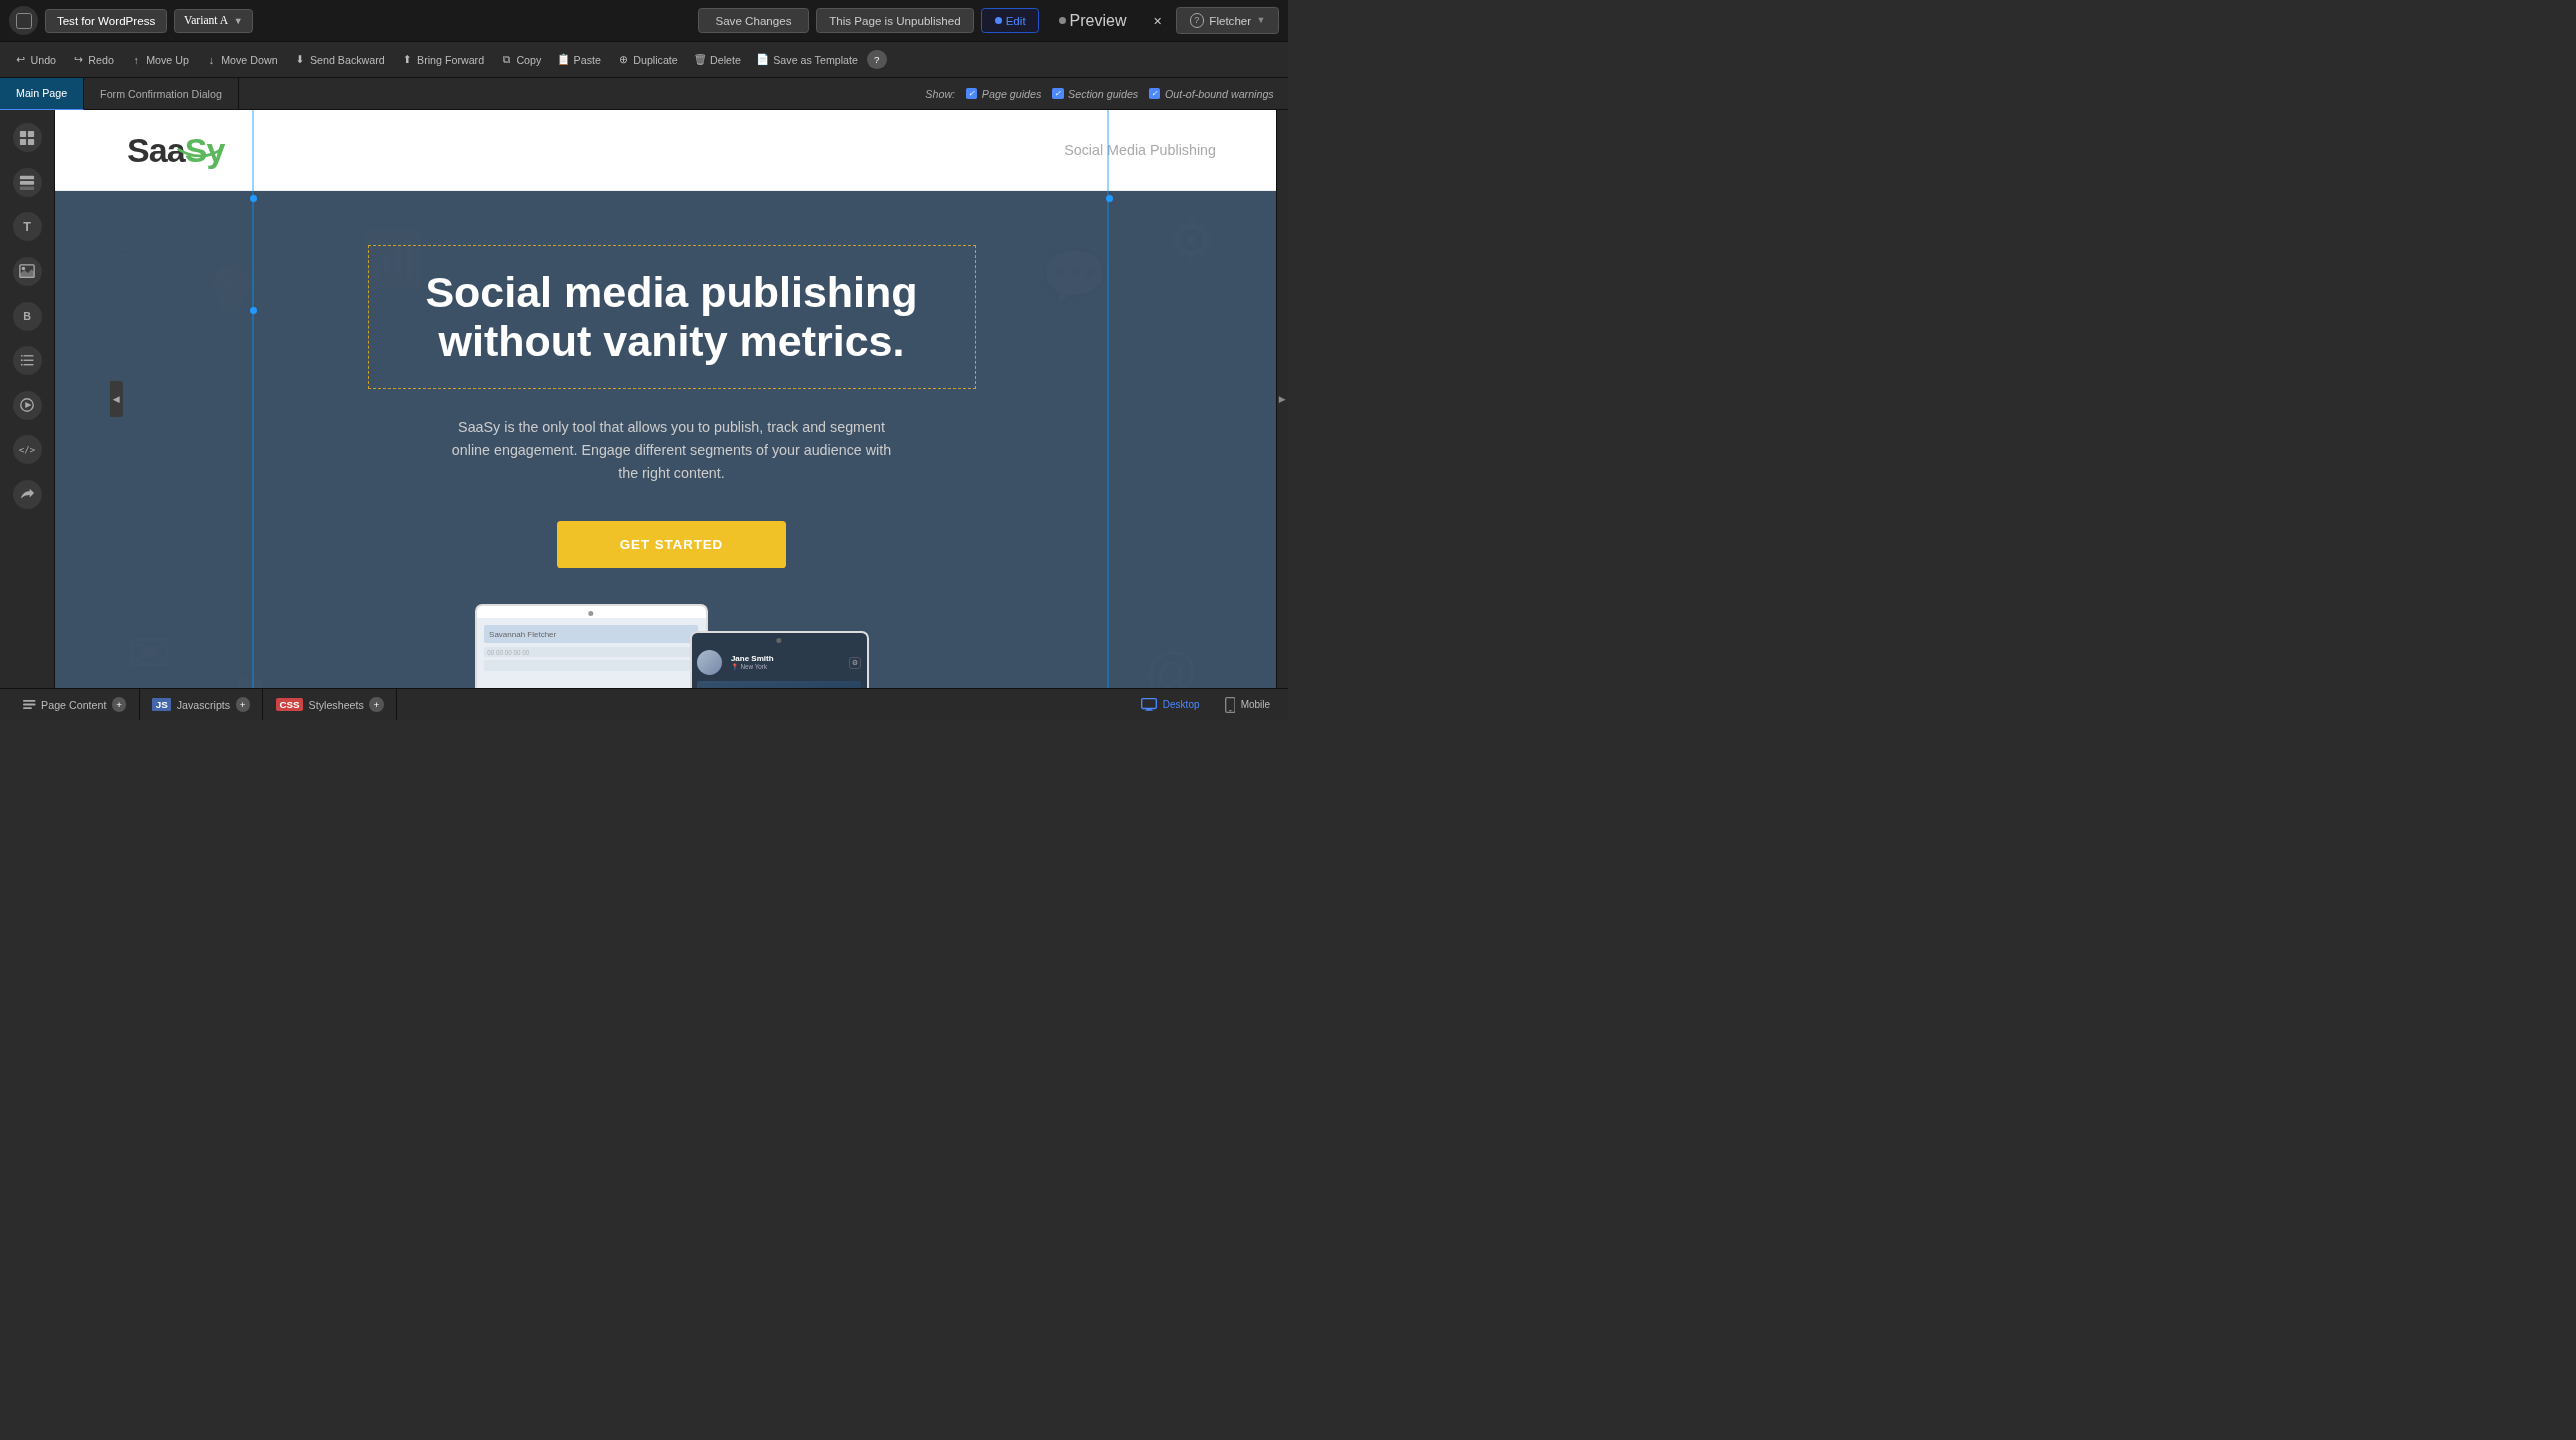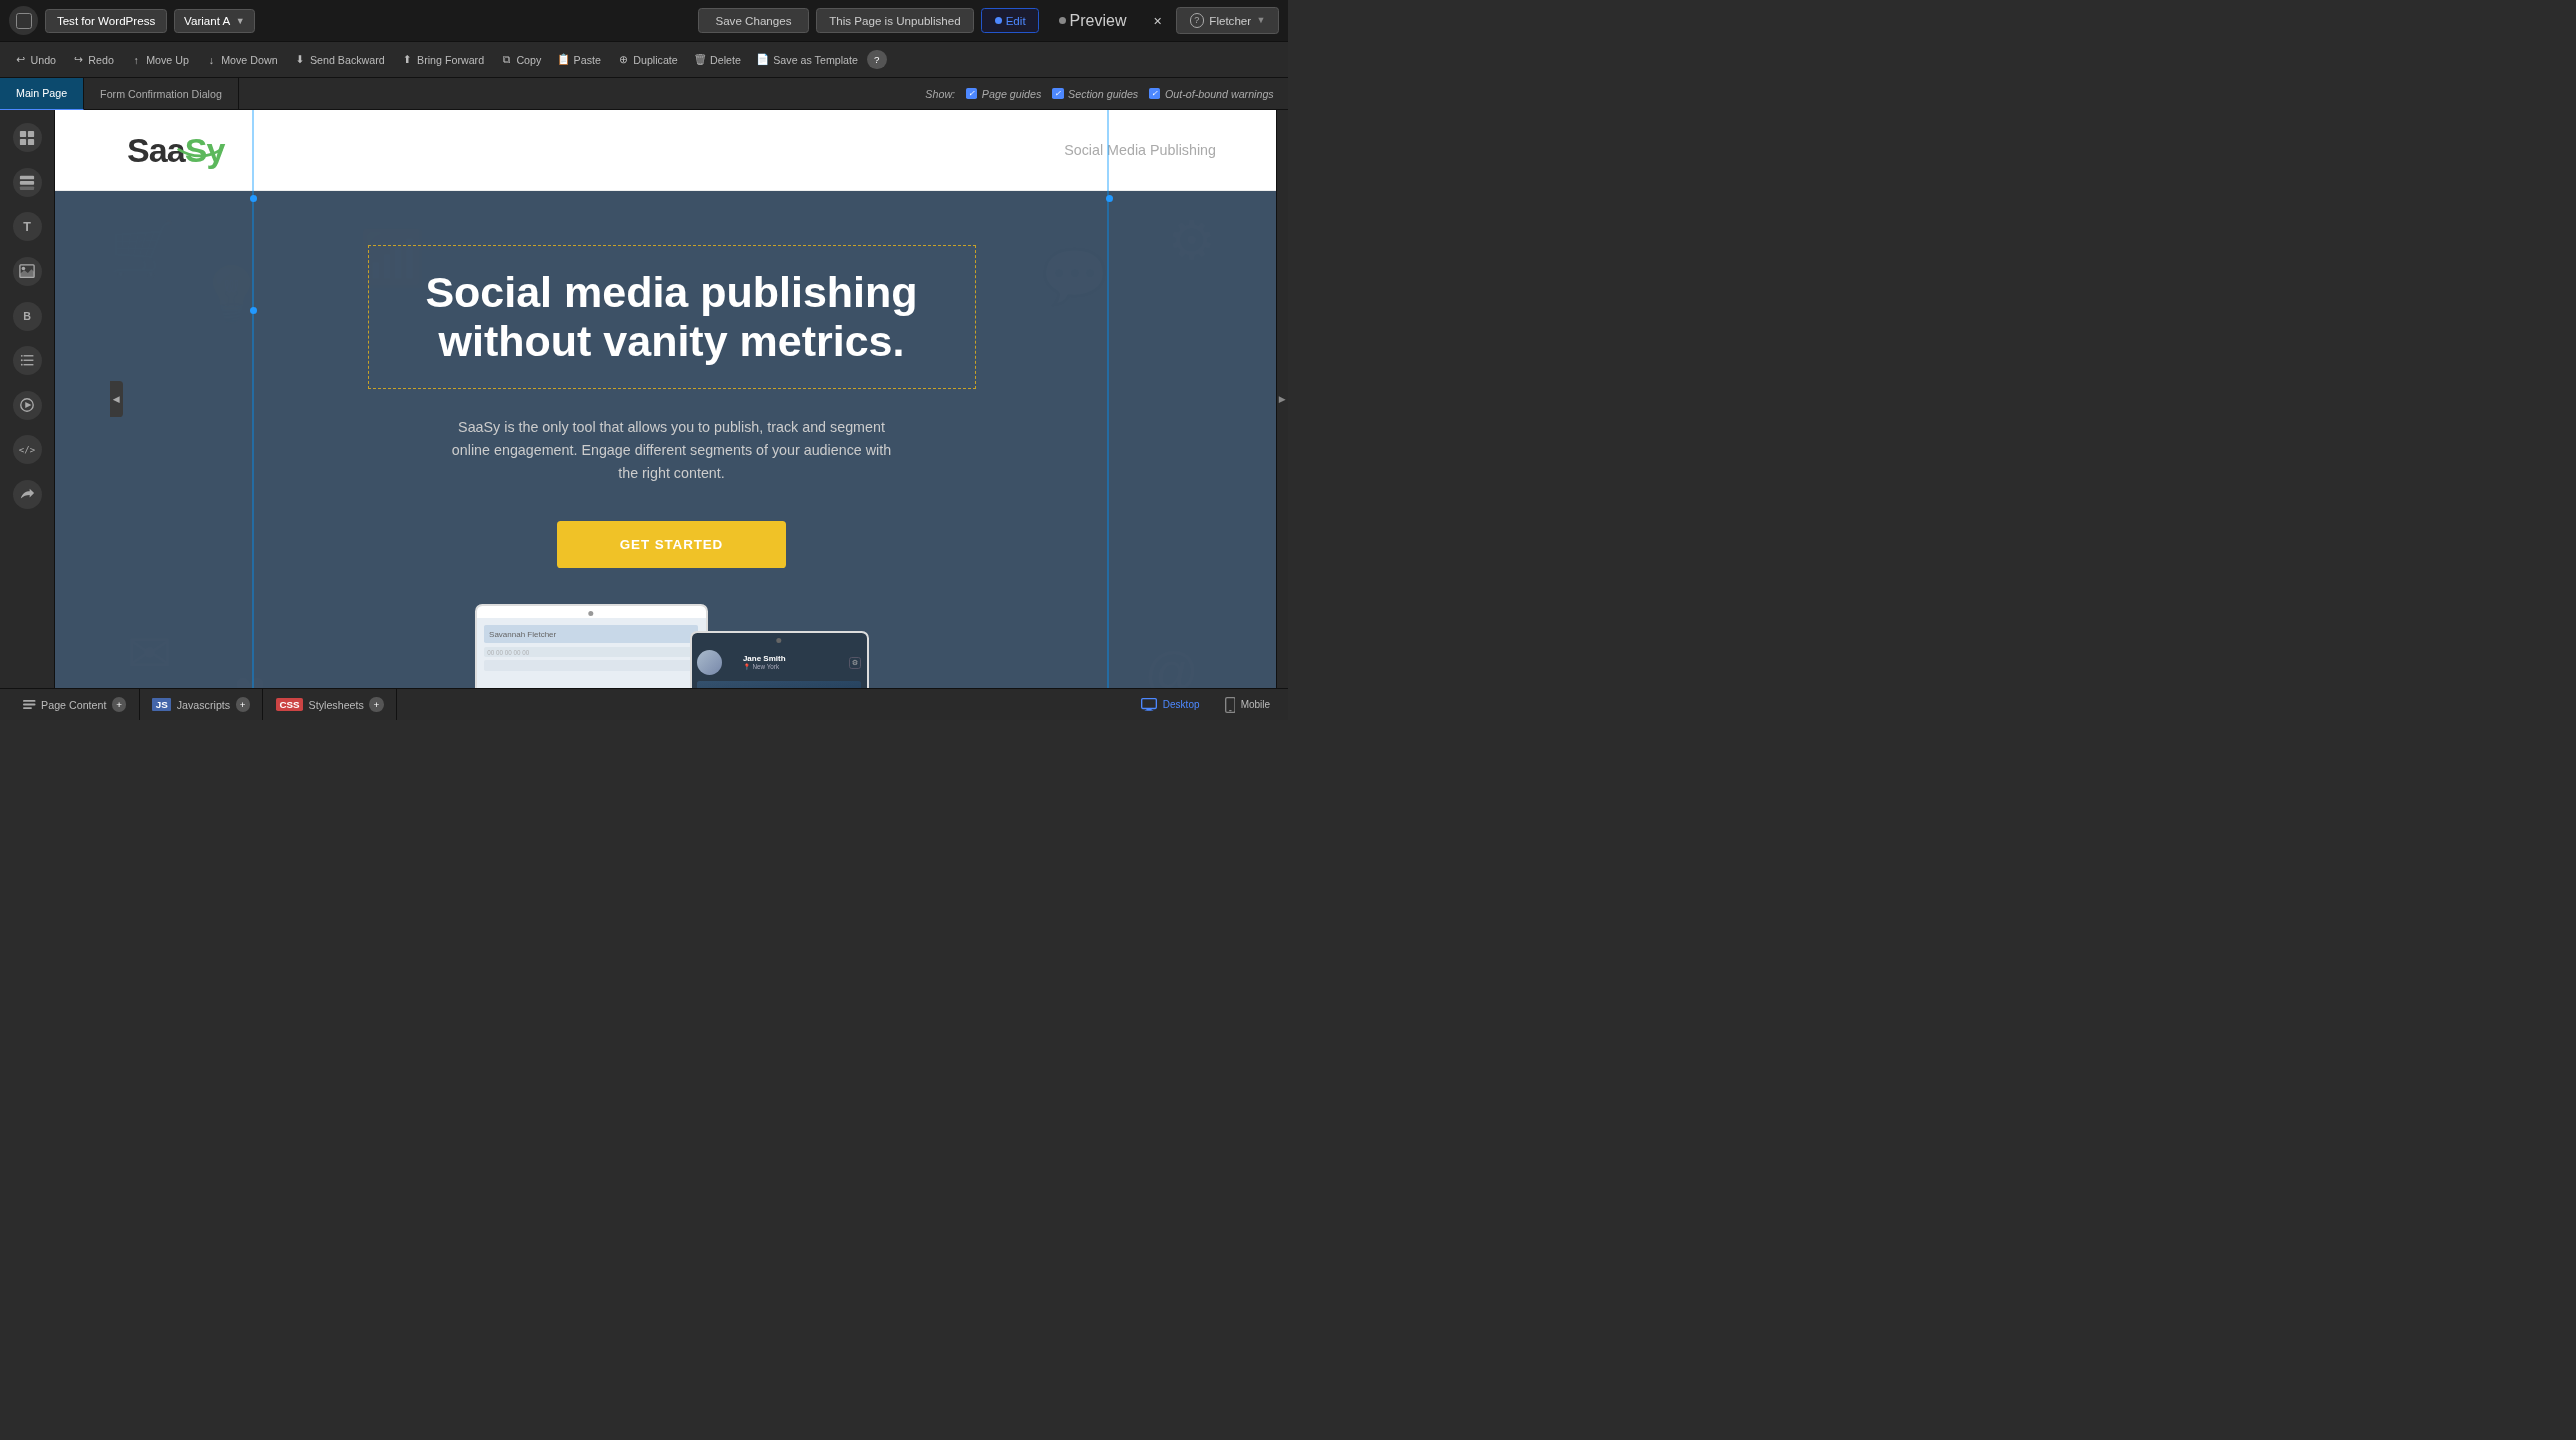--- a/index.html
+++ b/index.html
@@ -15,7 +15,7 @@
       background: #3a3a3a; border: 0.9px solid #555; border-radius: 3.6px; color: #fff; padding: 4.5px 10.7px; font-size: 11.6px; font-weight: 500;
     }
     .variant-pill {
-      background: #3a3a3a; border: 0.9px solid #555; border-radius: 3.6px; color: #fff; padding: 4.5px 9px; font-size: 11.6px; display: flex; align-items: center; gap: 5.4px; cursor: pointer;
+      background: #3a3a3a; border: 0.9px solid #555; border-radius: 3.6px; color: #fff; padding: 4.5px 9px; font-size: 11.6px; display: flex; align-items: center; gap: 5.4px; cursor: pointer; font-family: Liberation Serif, serif;
     }
     .variant-pill .arrow { font-size: 9px; color: #aaa; }
     .top-bar-spacer { flex: 1; }

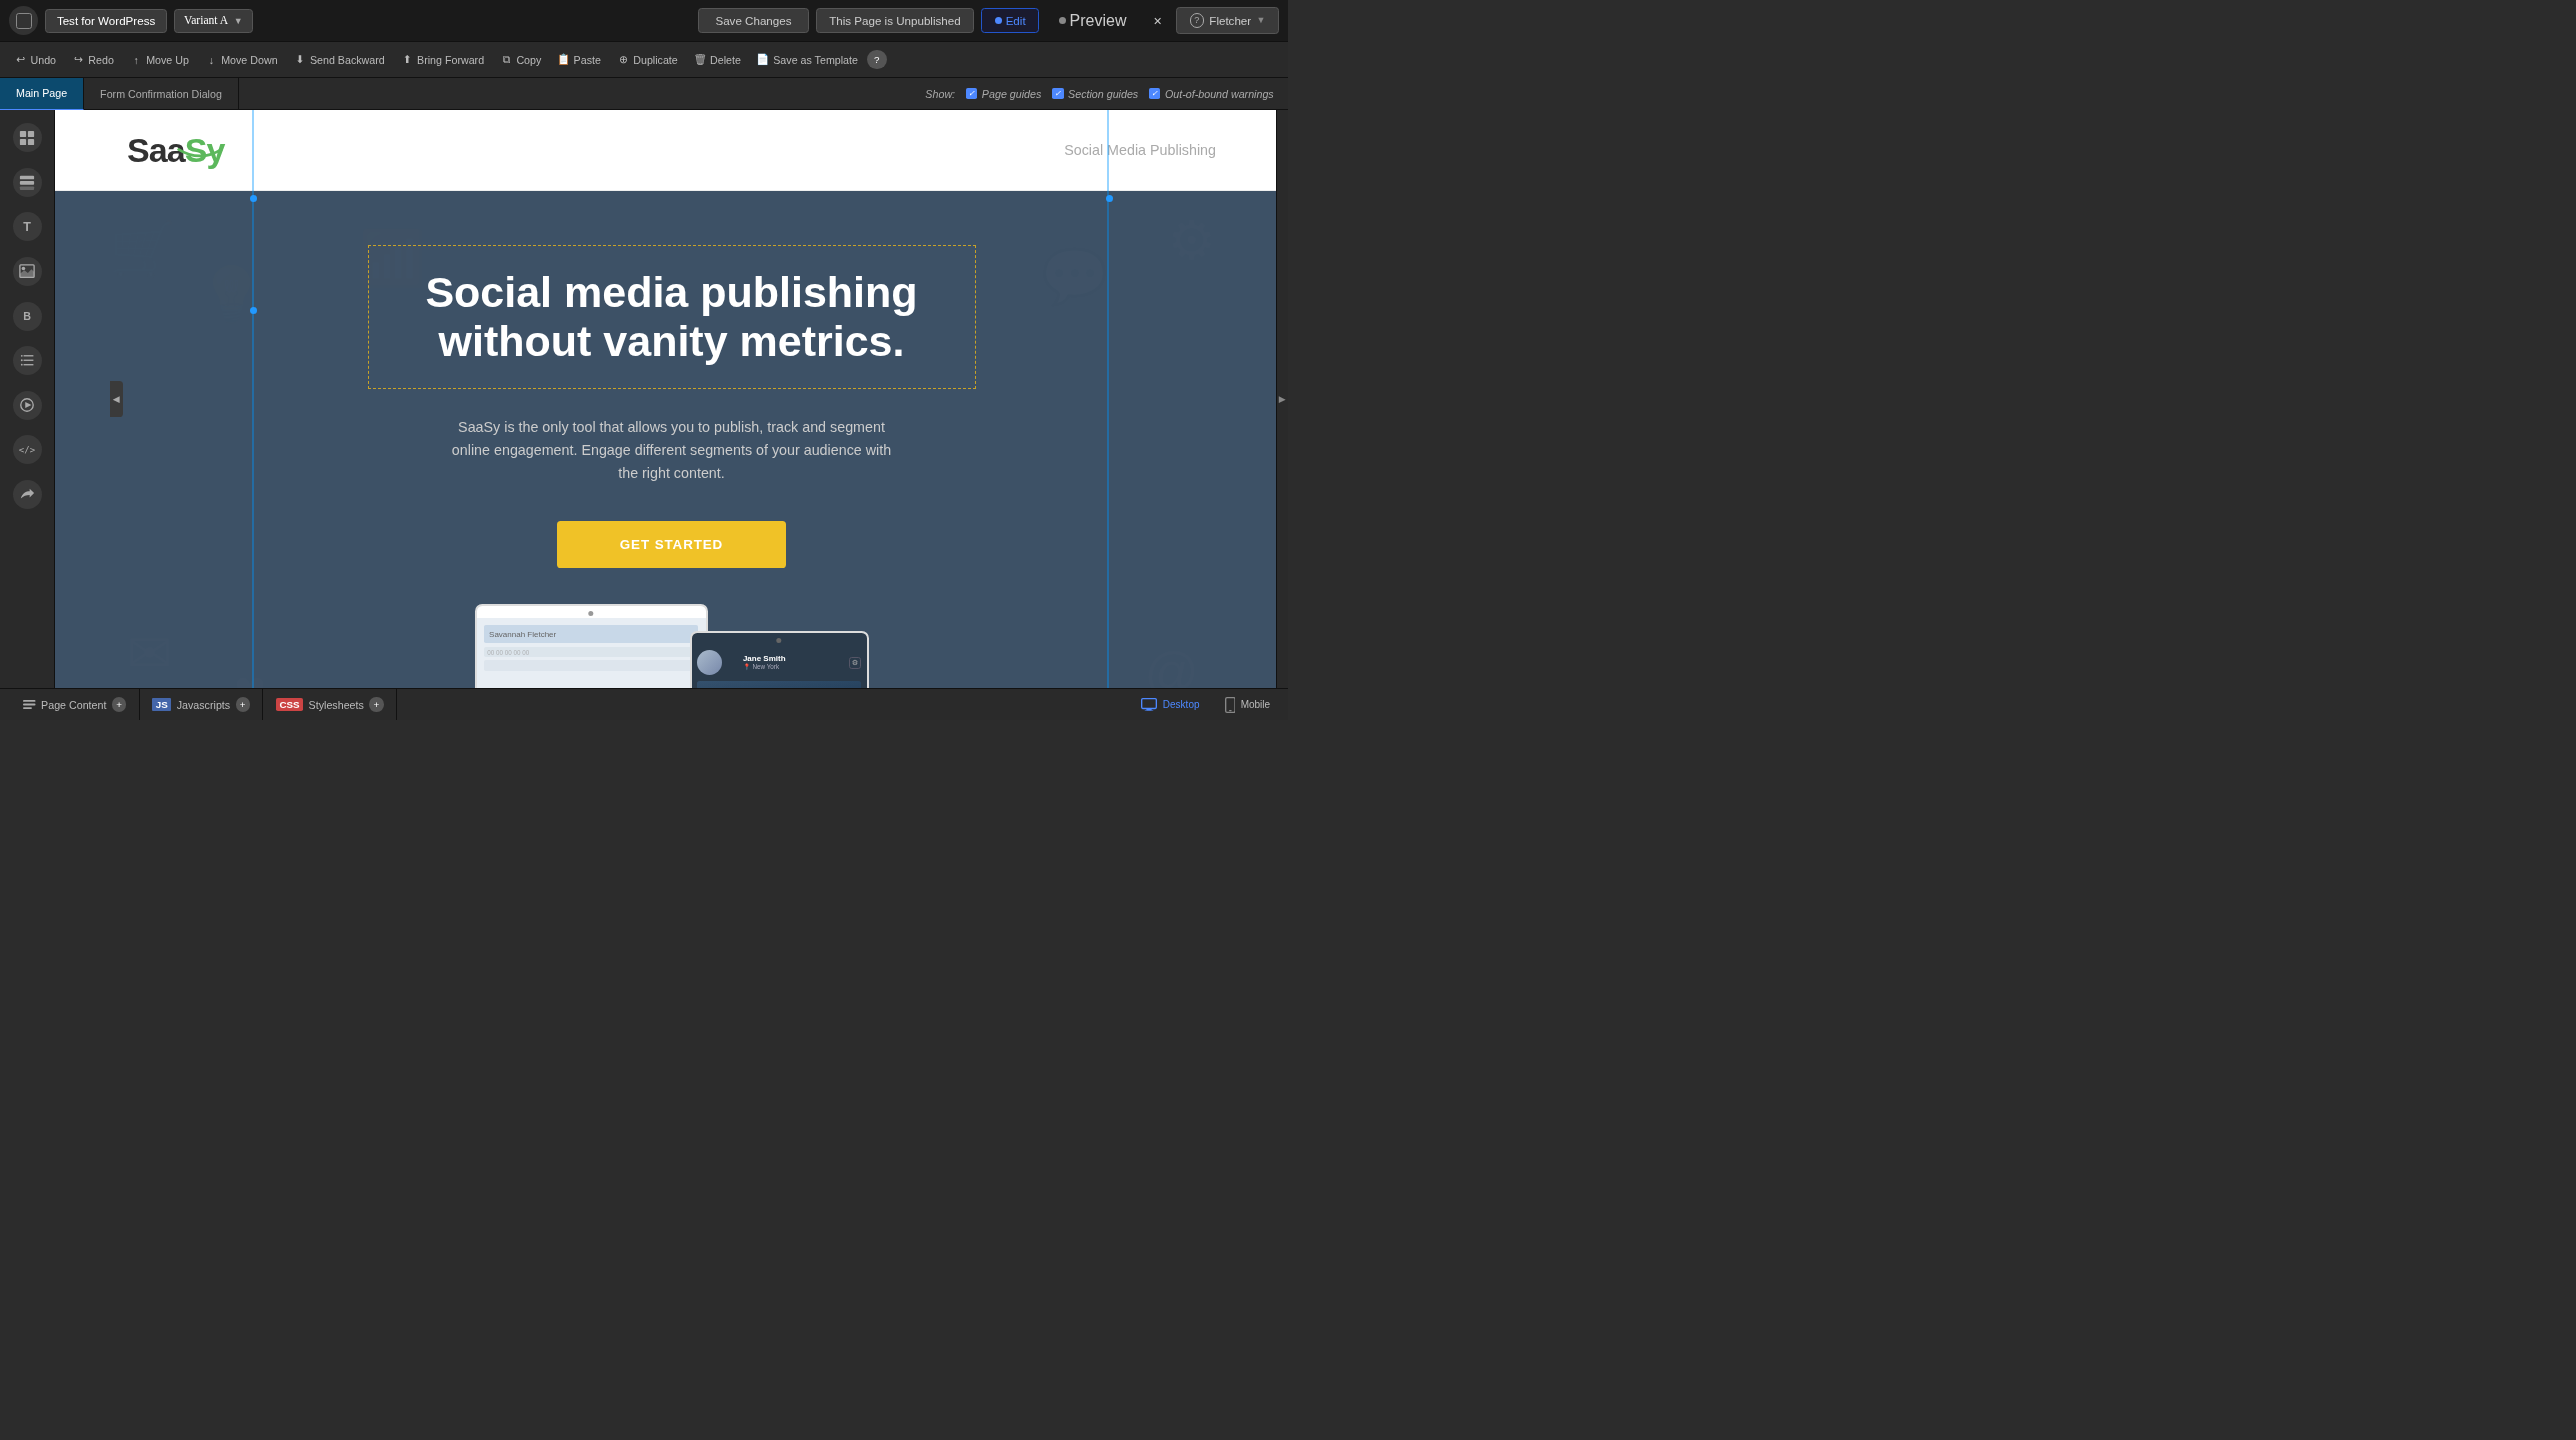--- a/index.html
+++ b/index.html
@@ -391,7 +391,7 @@
           <div class="device-phone" style="margin-left:-18px;background:#2a3a4a;">
             <div class="device-dot" style="background:#666;"></div>
             <div style="margin-top:12.5px;padding:5.4px;">
-              <div style="display:flex;align-items:center;gap:21px;margin-bottom:5.4px;">
+              <div style="display:flex;align-items:center;gap:9px;margin-bottom:5.4px;">
                 <div style="width:25px;height:25px;border-radius:50%;background:#8899aa;overflow:hidden;flex-shrink:0;">
                   <div style="width:100%;height:100%;background:linear-gradient(135deg,#aabbcc,#7788aa);"></div>
                 </div>

